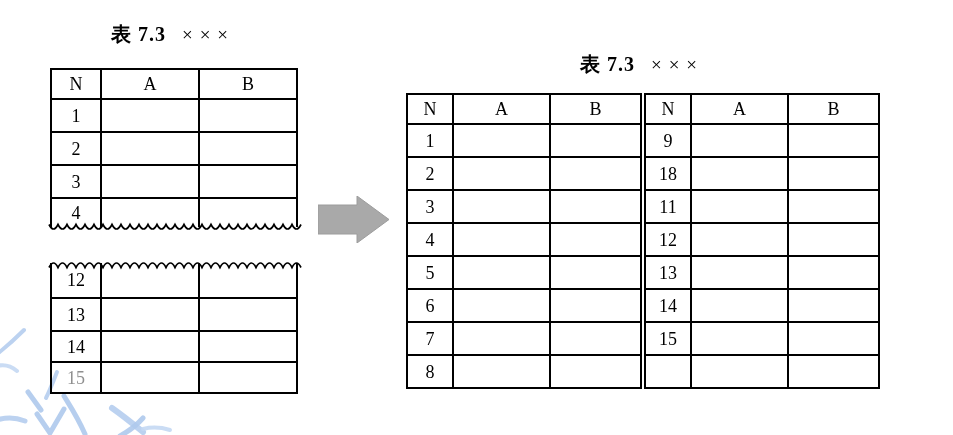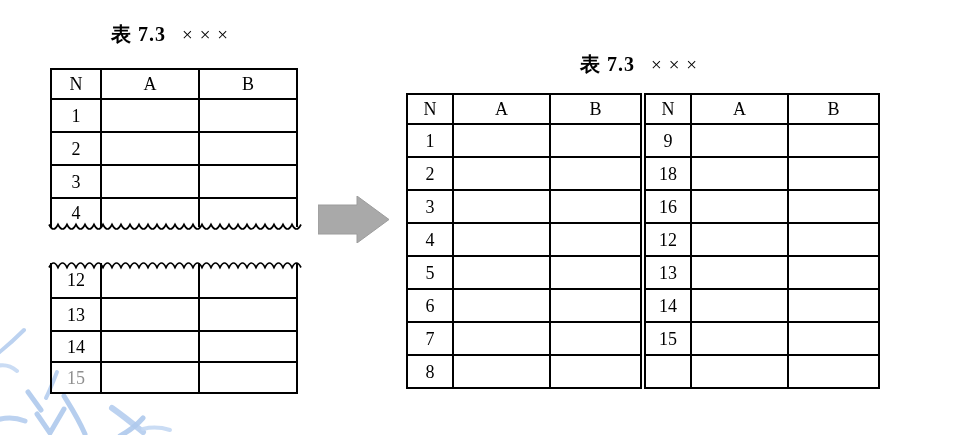--- a/index.html
+++ b/index.html
@@ -208,7 +208,7 @@
           <td></td>
         </tr>
     <tr>
-      <td>16</td>
+      <td>11</td>
       <td></td>
           <td></td>
         </tr>

